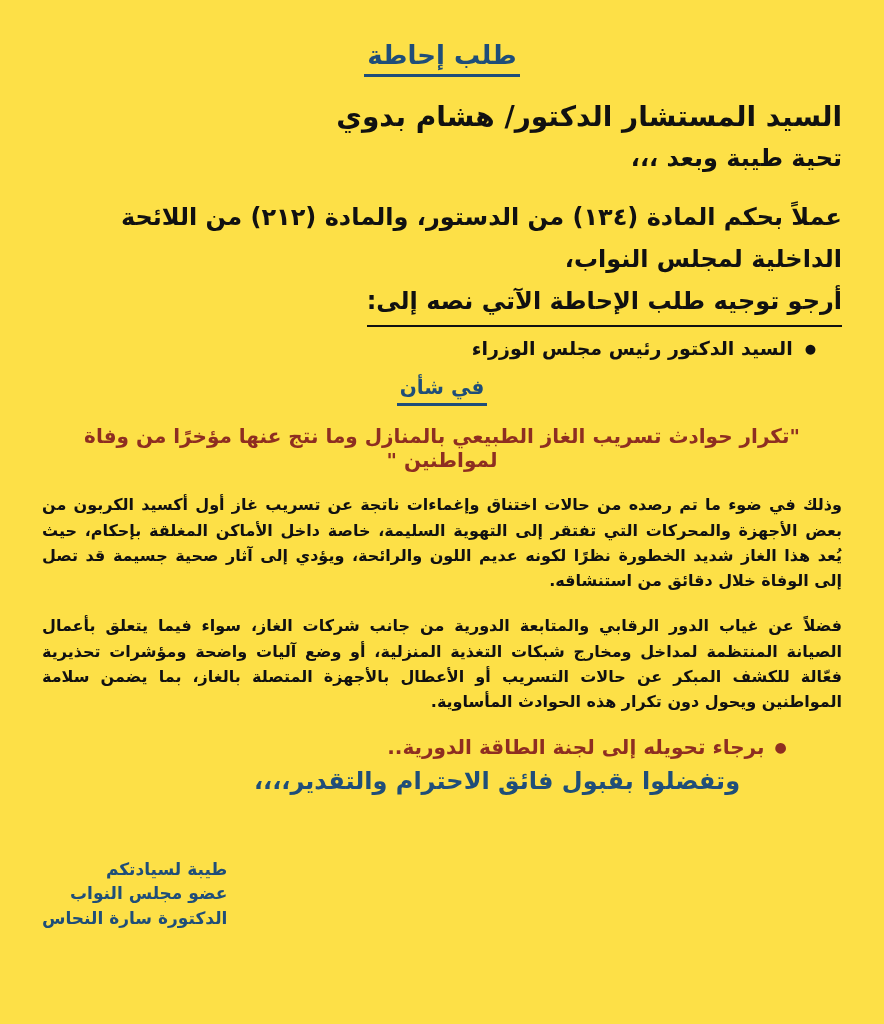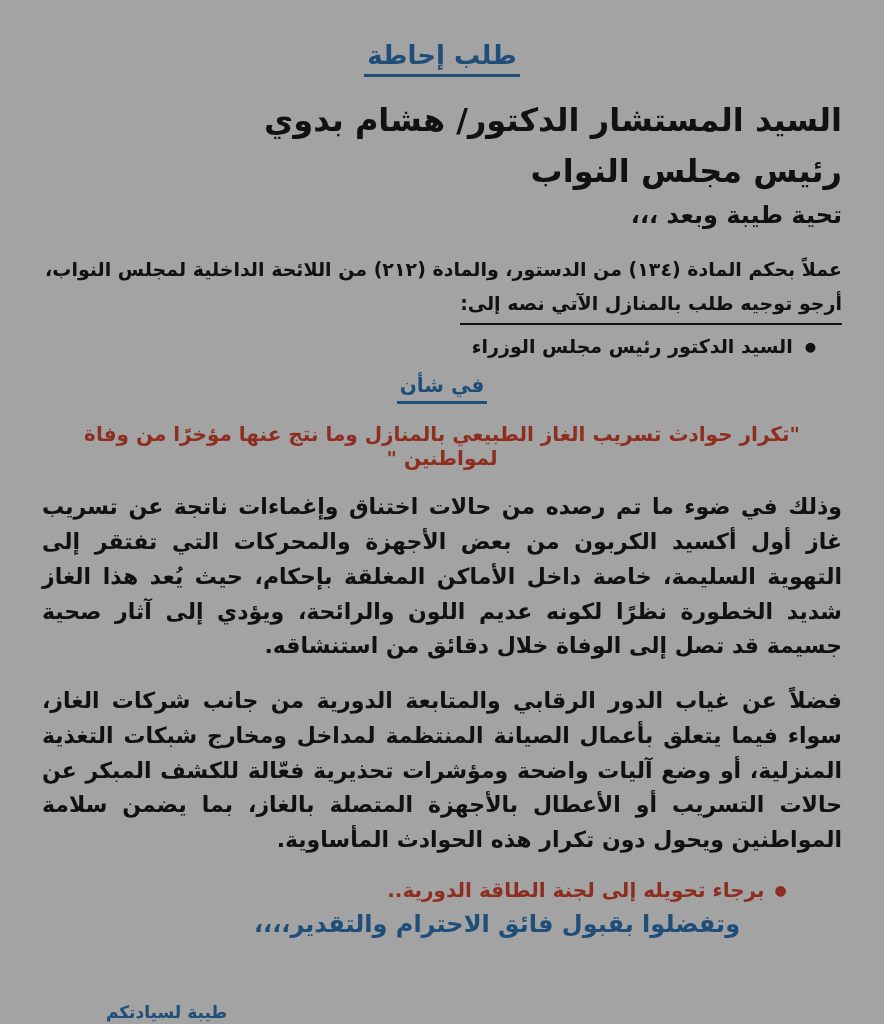--- a/index.html
+++ b/index.html
@@ -17,7 +17,7 @@
     width: 100%;
     height: 100%;
     padding: 40px 42px 0 42px;
-    background: #a3a3a3;
+    background: #fde047;
   }
 
   .doc-title {

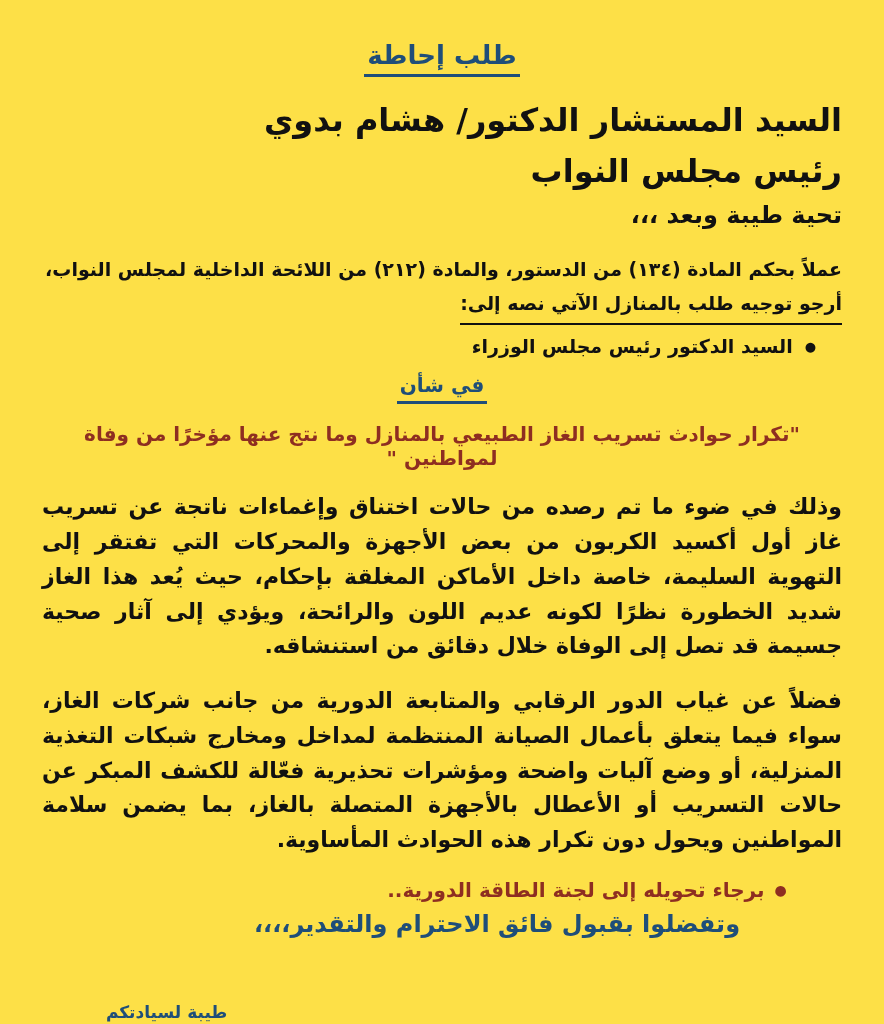--- a/index.html
+++ b/index.html
@@ -32,7 +32,7 @@
     padding: 0 3px 4px 3px;
   }
   .addressee .name-line {
-    font-size: 32px;
+    font-size: 28px;
     line-height: 1.6;
     text-align: right;
     color: #111111;

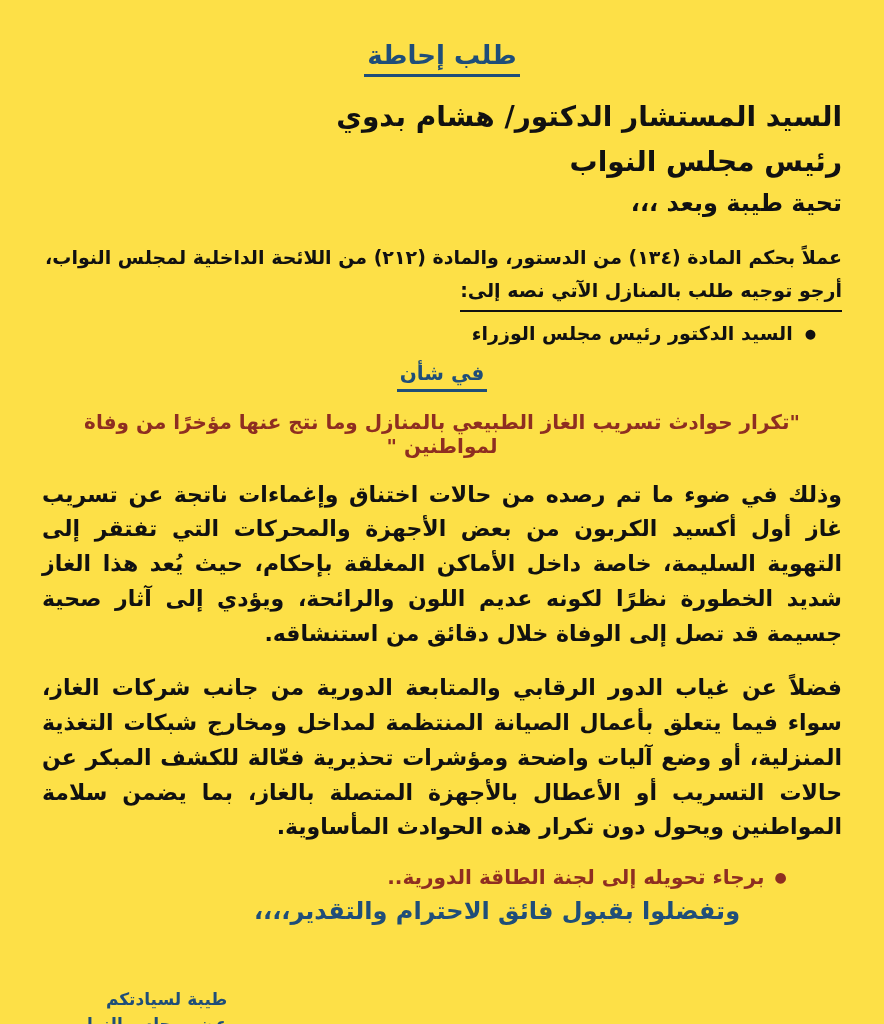--- a/index.html
+++ b/index.html
@@ -120,7 +120,6 @@
 
   <div class="addressee">
     <div class="name-line">السيد المستشار الدكتور/ هشام بدوي</div>
-    <div class="name-line">رئيس مجلس النواب</div>
     <div class="greeting">تحية طيبة وبعد ،،،</div>
   </div>
 

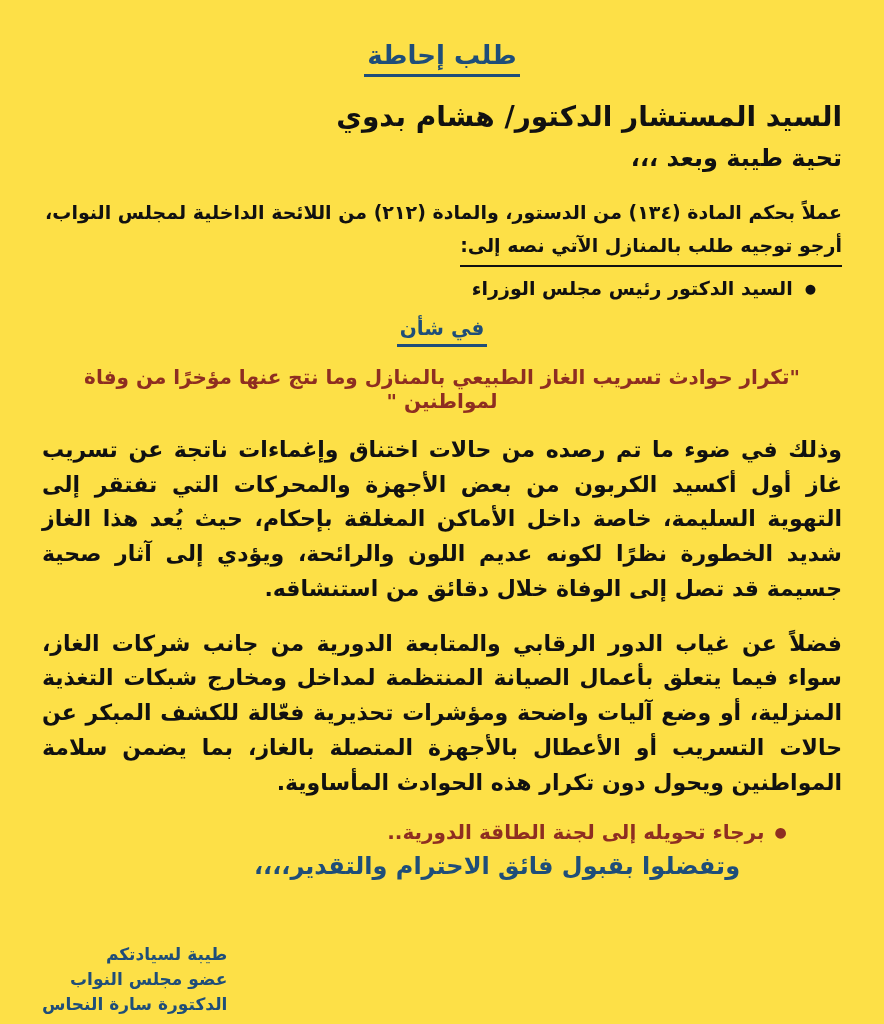--- a/index.html
+++ b/index.html
@@ -44,7 +44,7 @@
   }
   .intro {
     margin-top: 24px;
-    font-size: 19px;
+    font-size: 24px;
     line-height: 1.75;
     text-align: right;
   }

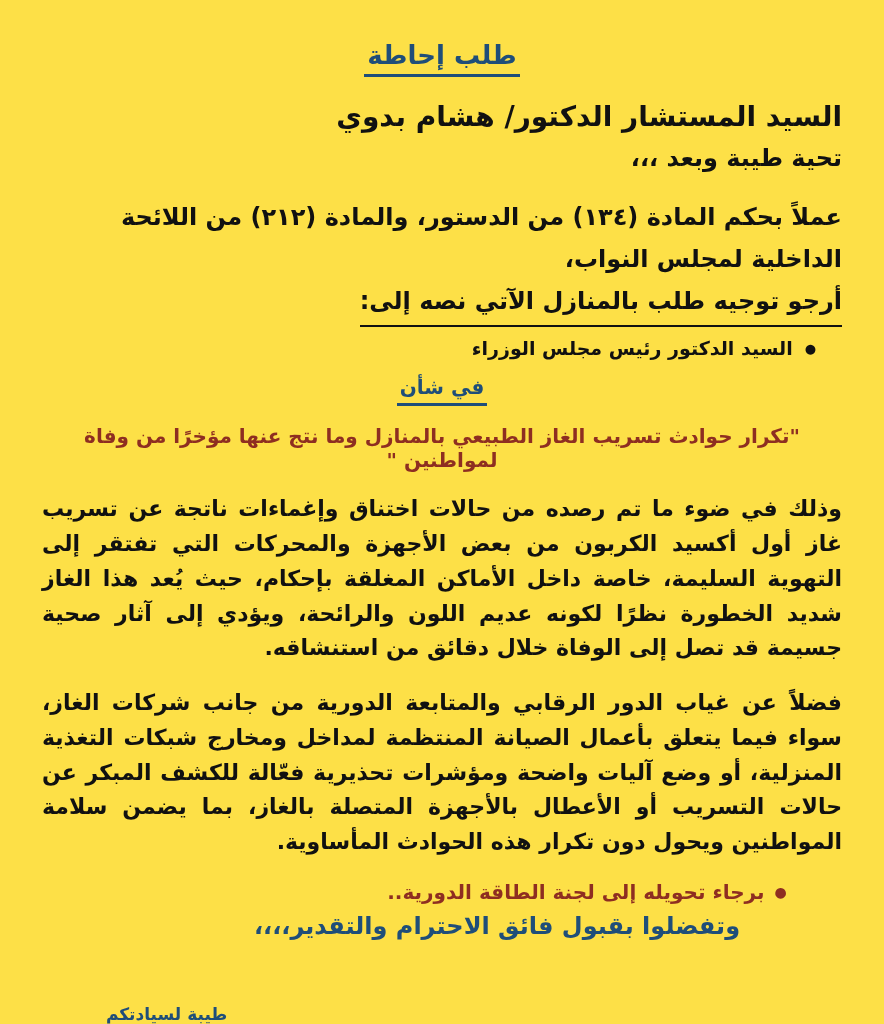--- a/index.html
+++ b/index.html
@@ -125,7 +125,7 @@
 
   <p class="intro">
     <span>عملاً بحكم المادة (١٣٤) من الدستور، والمادة (٢١٢) من اللائحة الداخلية لمجلس النواب،</span><br>
-    <span class="u-request">أرجو توجيه طلب بالمنازل الآتي نصه إلى:</span>
+    <span class="u-request">أرجو توجيه طلب الإحاطة الآتي نصه إلى:</span>
   </p>
 
   <ul class="recipients">

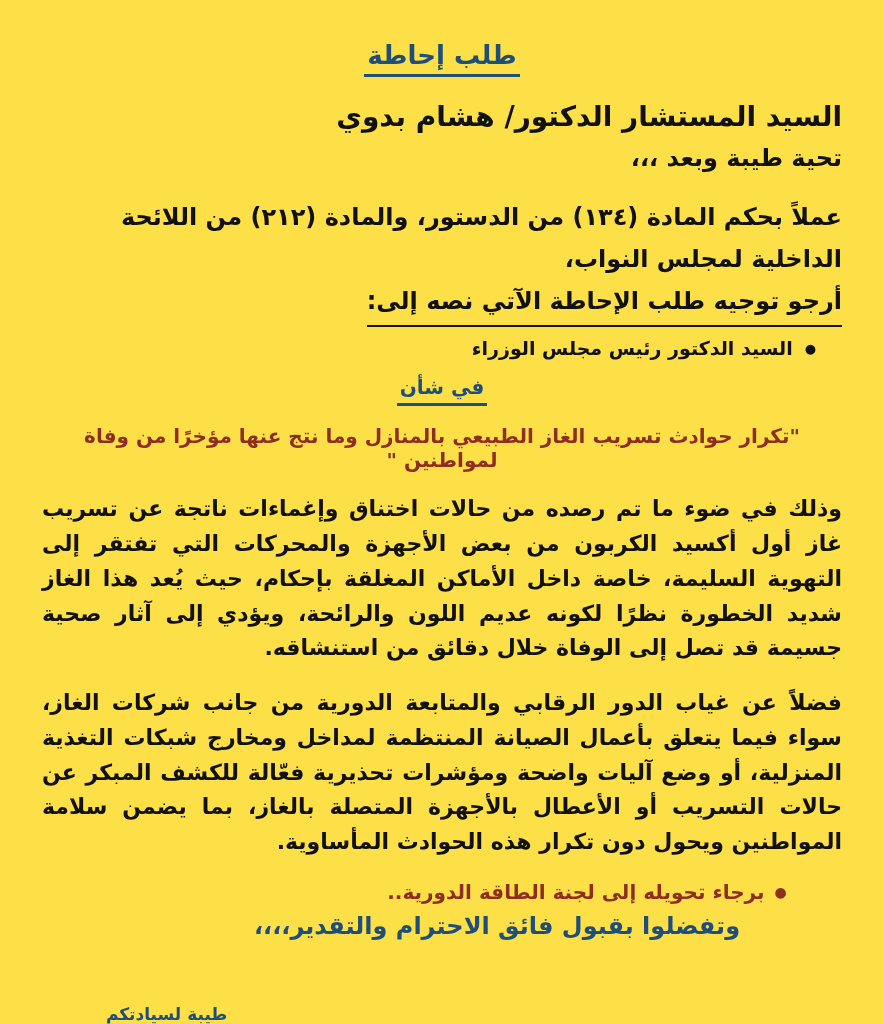--- a/index.html
+++ b/index.html
@@ -81,7 +81,7 @@
   }
   .body-par {
     margin-top: 20px;
-    font-size: 22px;
+    font-size: 16px;
     line-height: 1.58;
     text-align: justify;
   }

